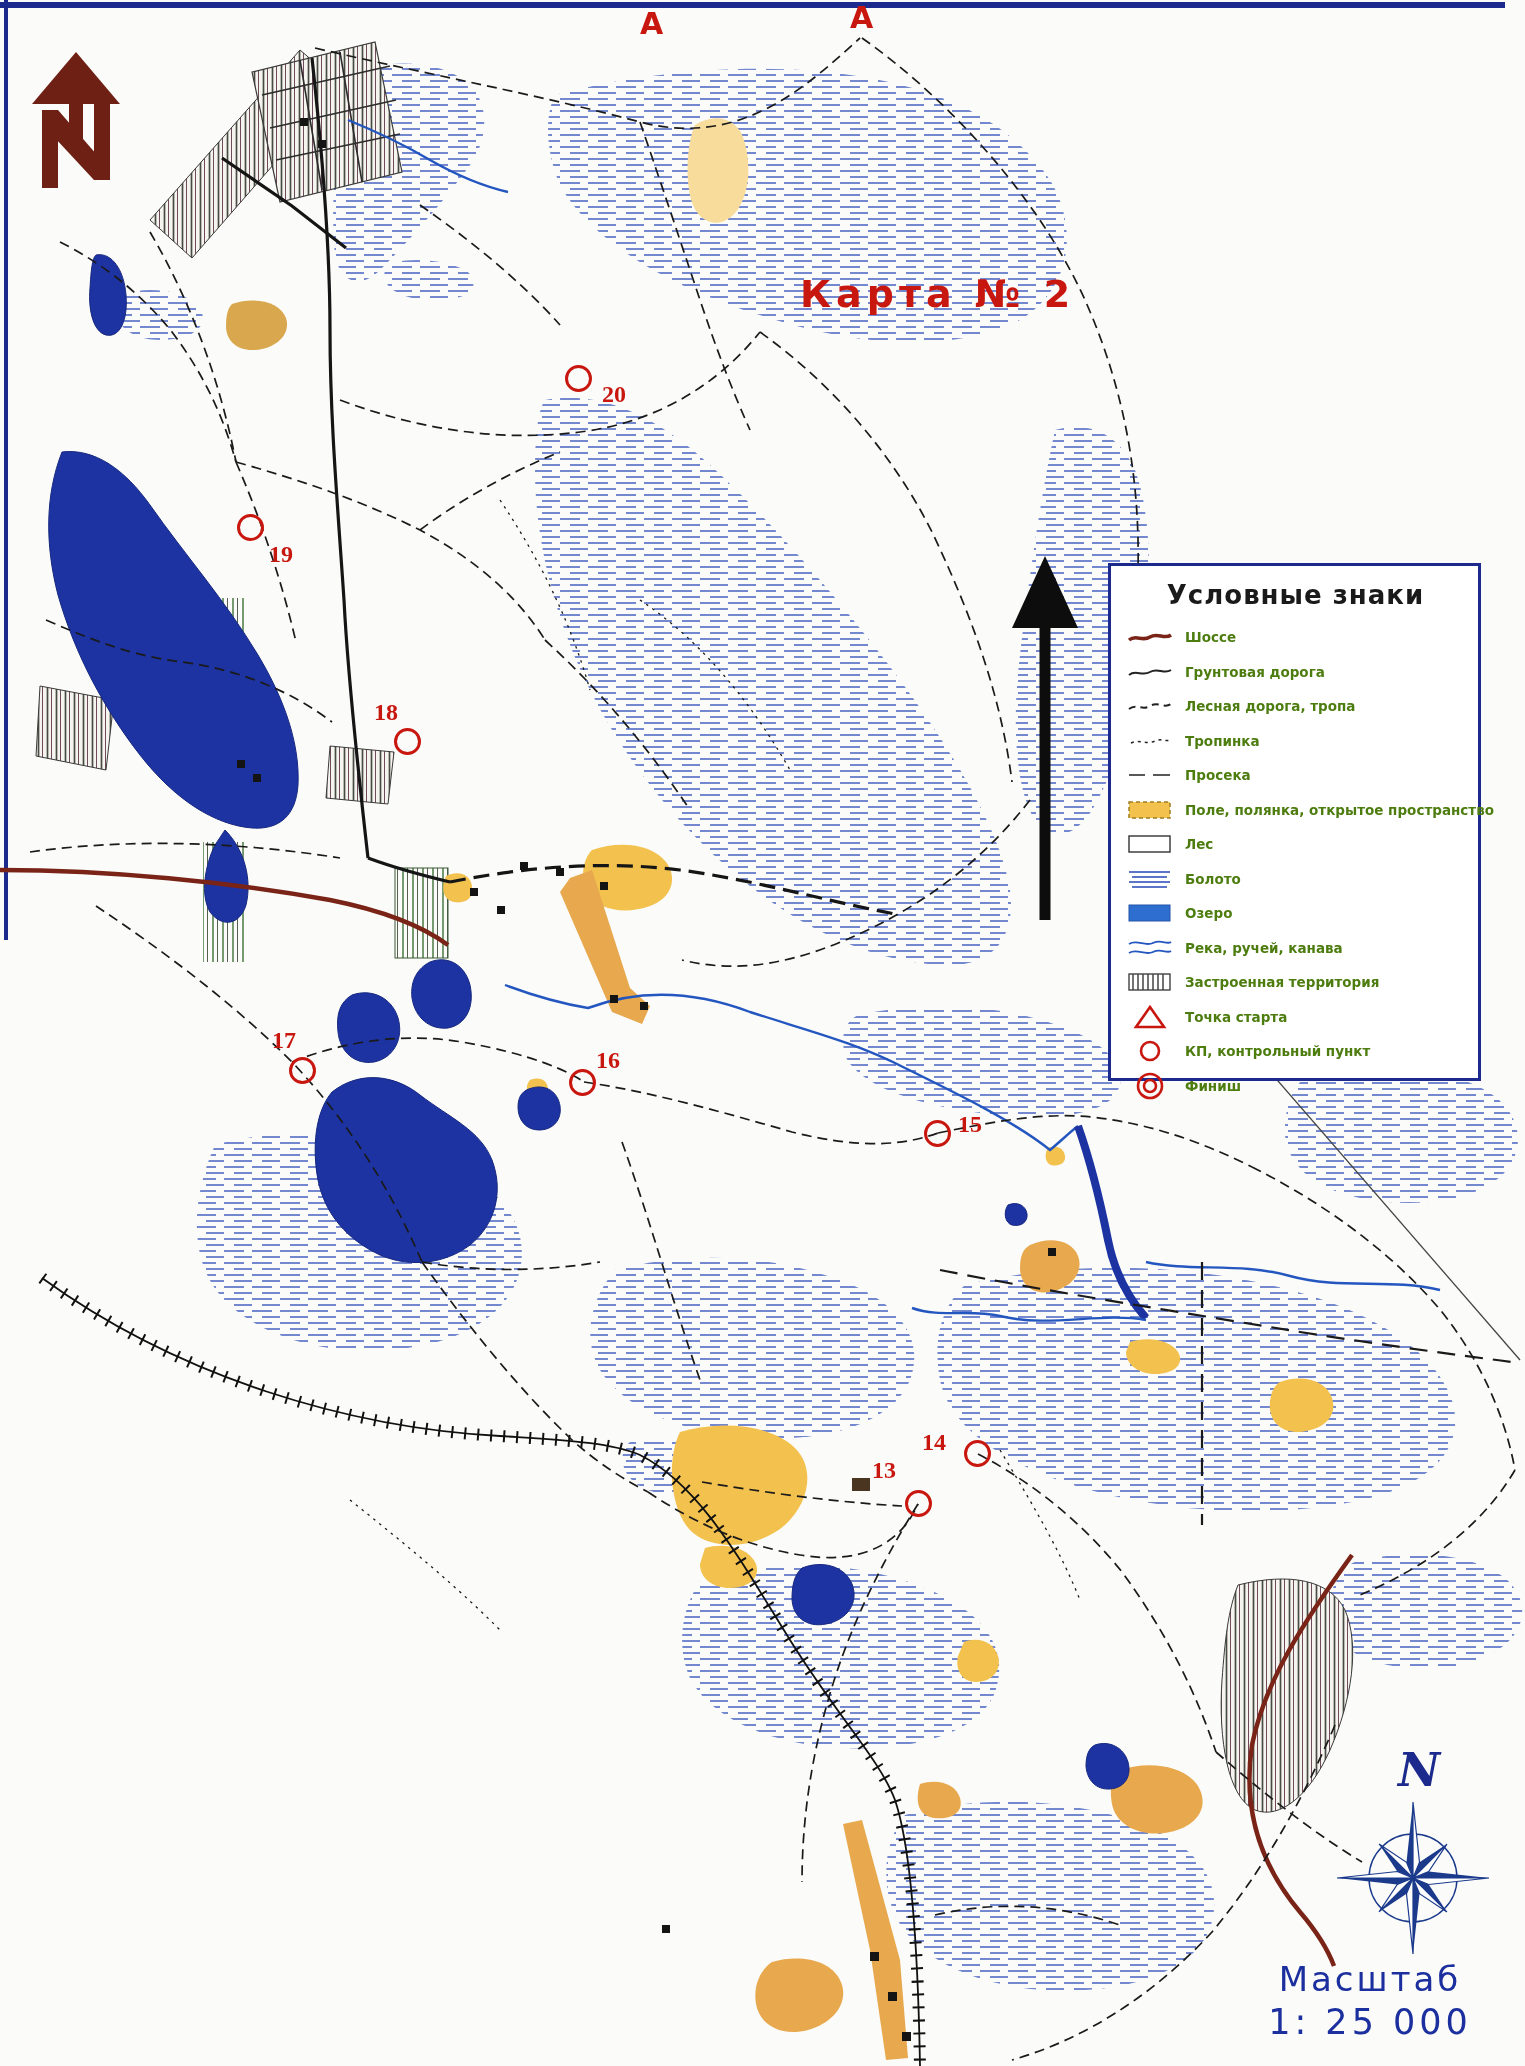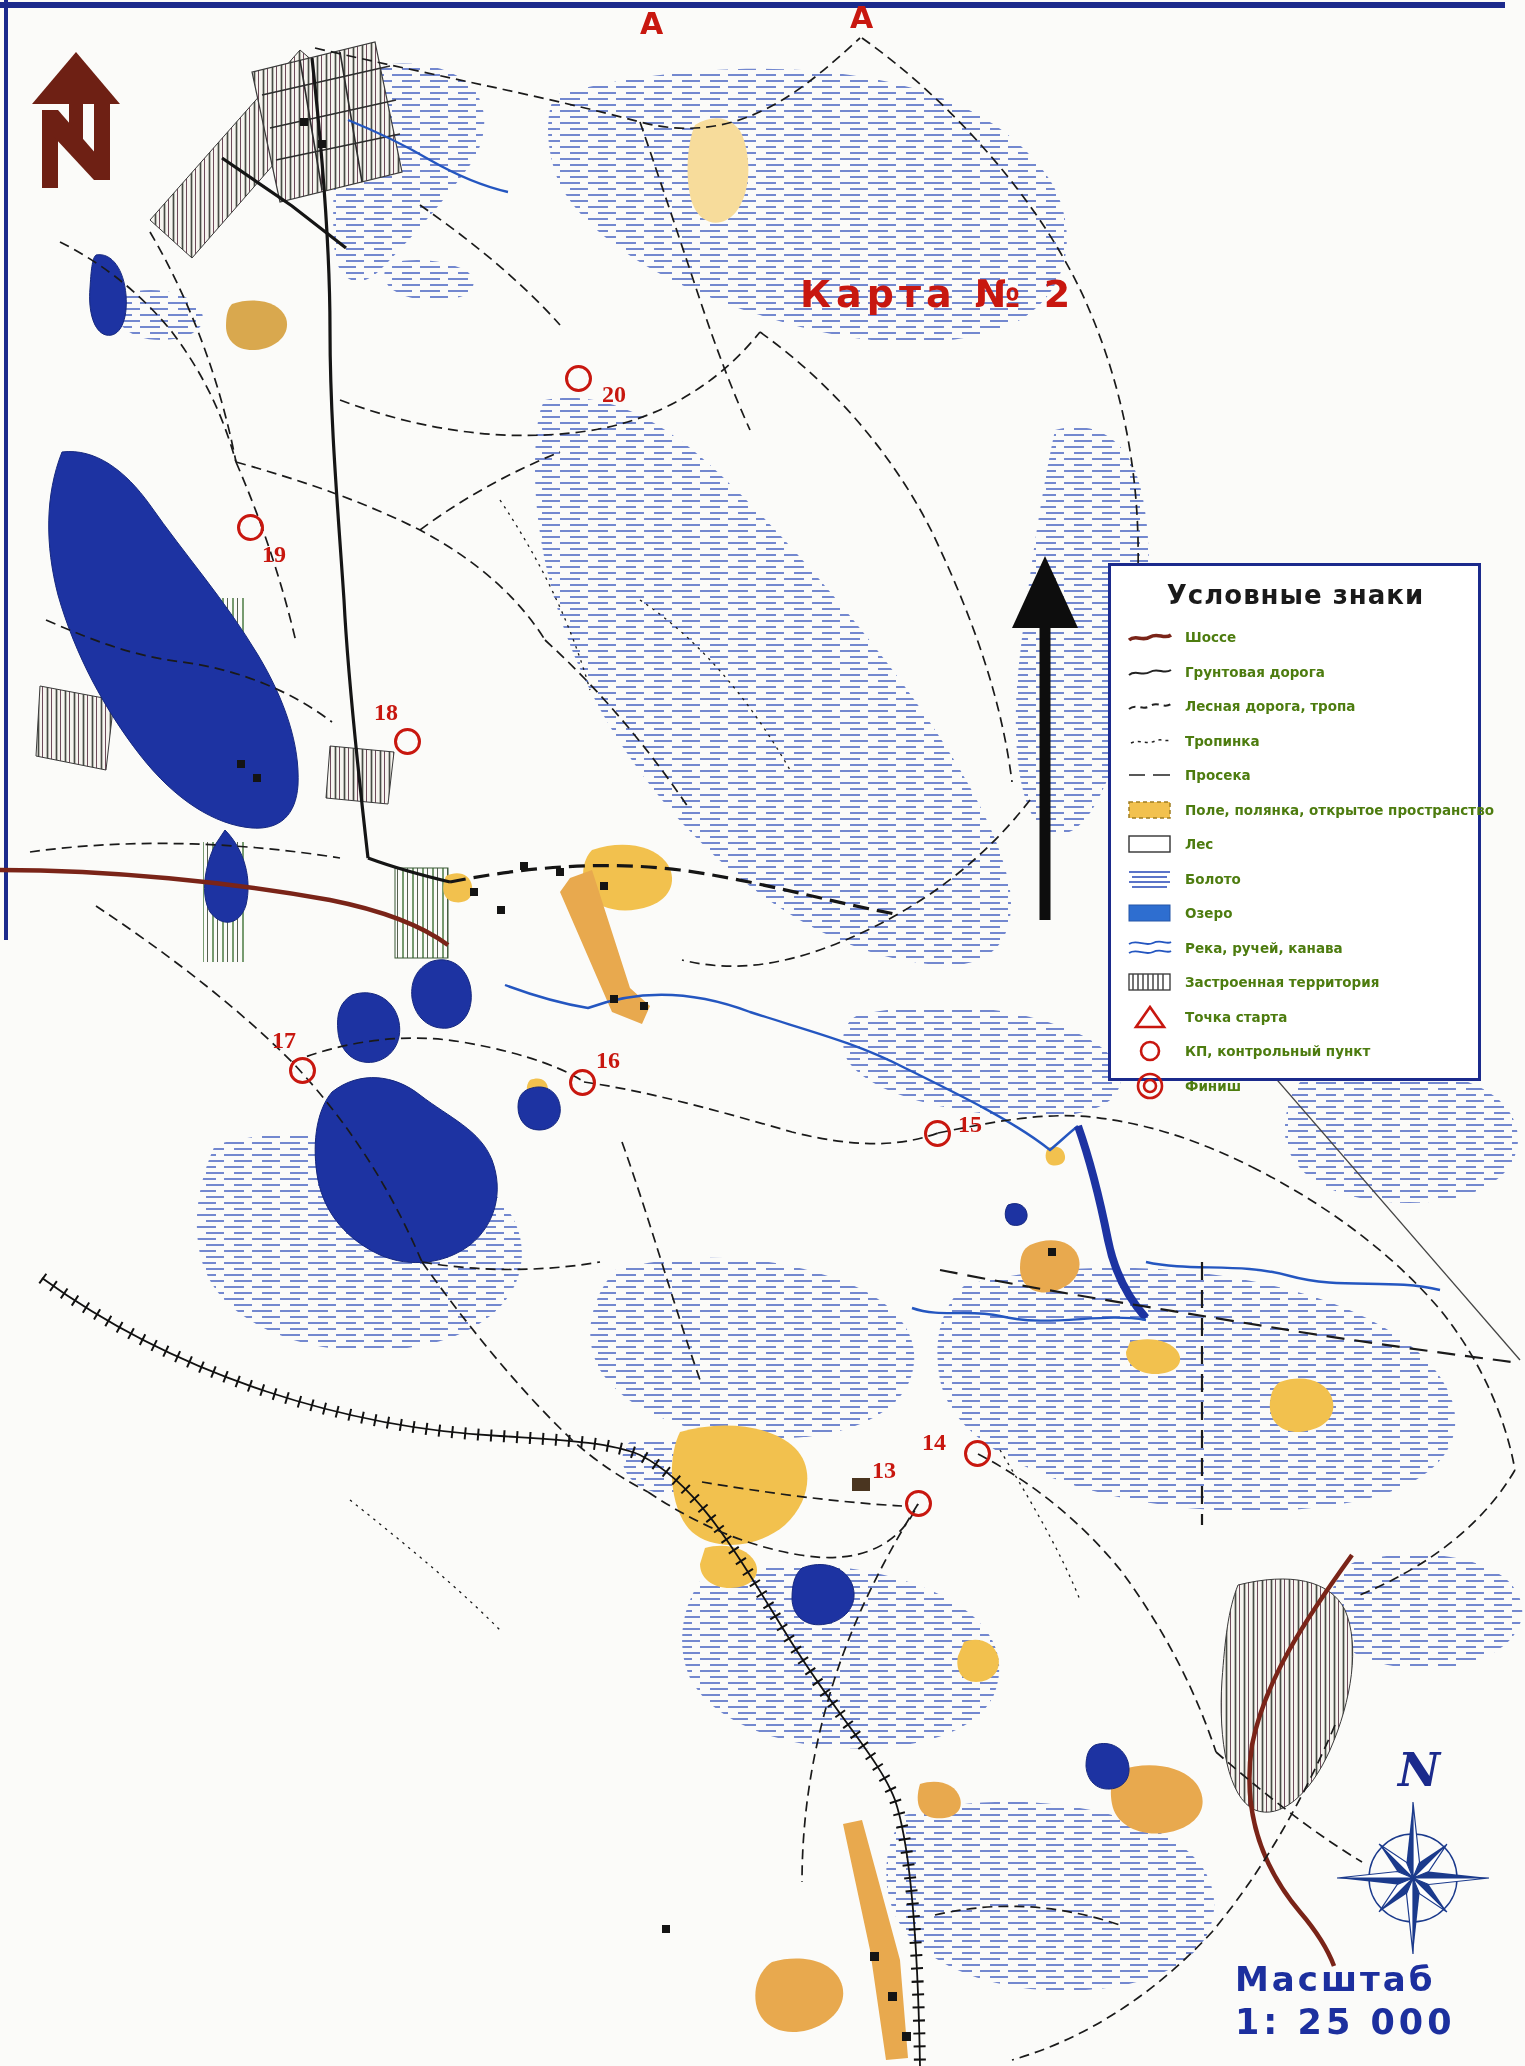--- a/index.html
+++ b/index.html
@@ -257,7 +257,7 @@
       <div class="cp-circle" style="left: 393.5px; top: 727.5px;"></div>
       <div class="cp-label" style="left: 374px; top: 700px;">18</div>
       <div class="cp-circle" style="left: 236.5px; top: 513.5px;"></div>
-      <div class="cp-label" style="left: 262px; top: 542px; text-align: center;">19</div>
+      <div class="cp-label" style="left: 269px; top: 542px; text-align: center;">19</div>
       <div class="cp-circle" style="left: 564.5px; top: 364.5px;"></div>
       <div class="cp-label" style="left: 602px; top: 382px;">20</div>
     </div>

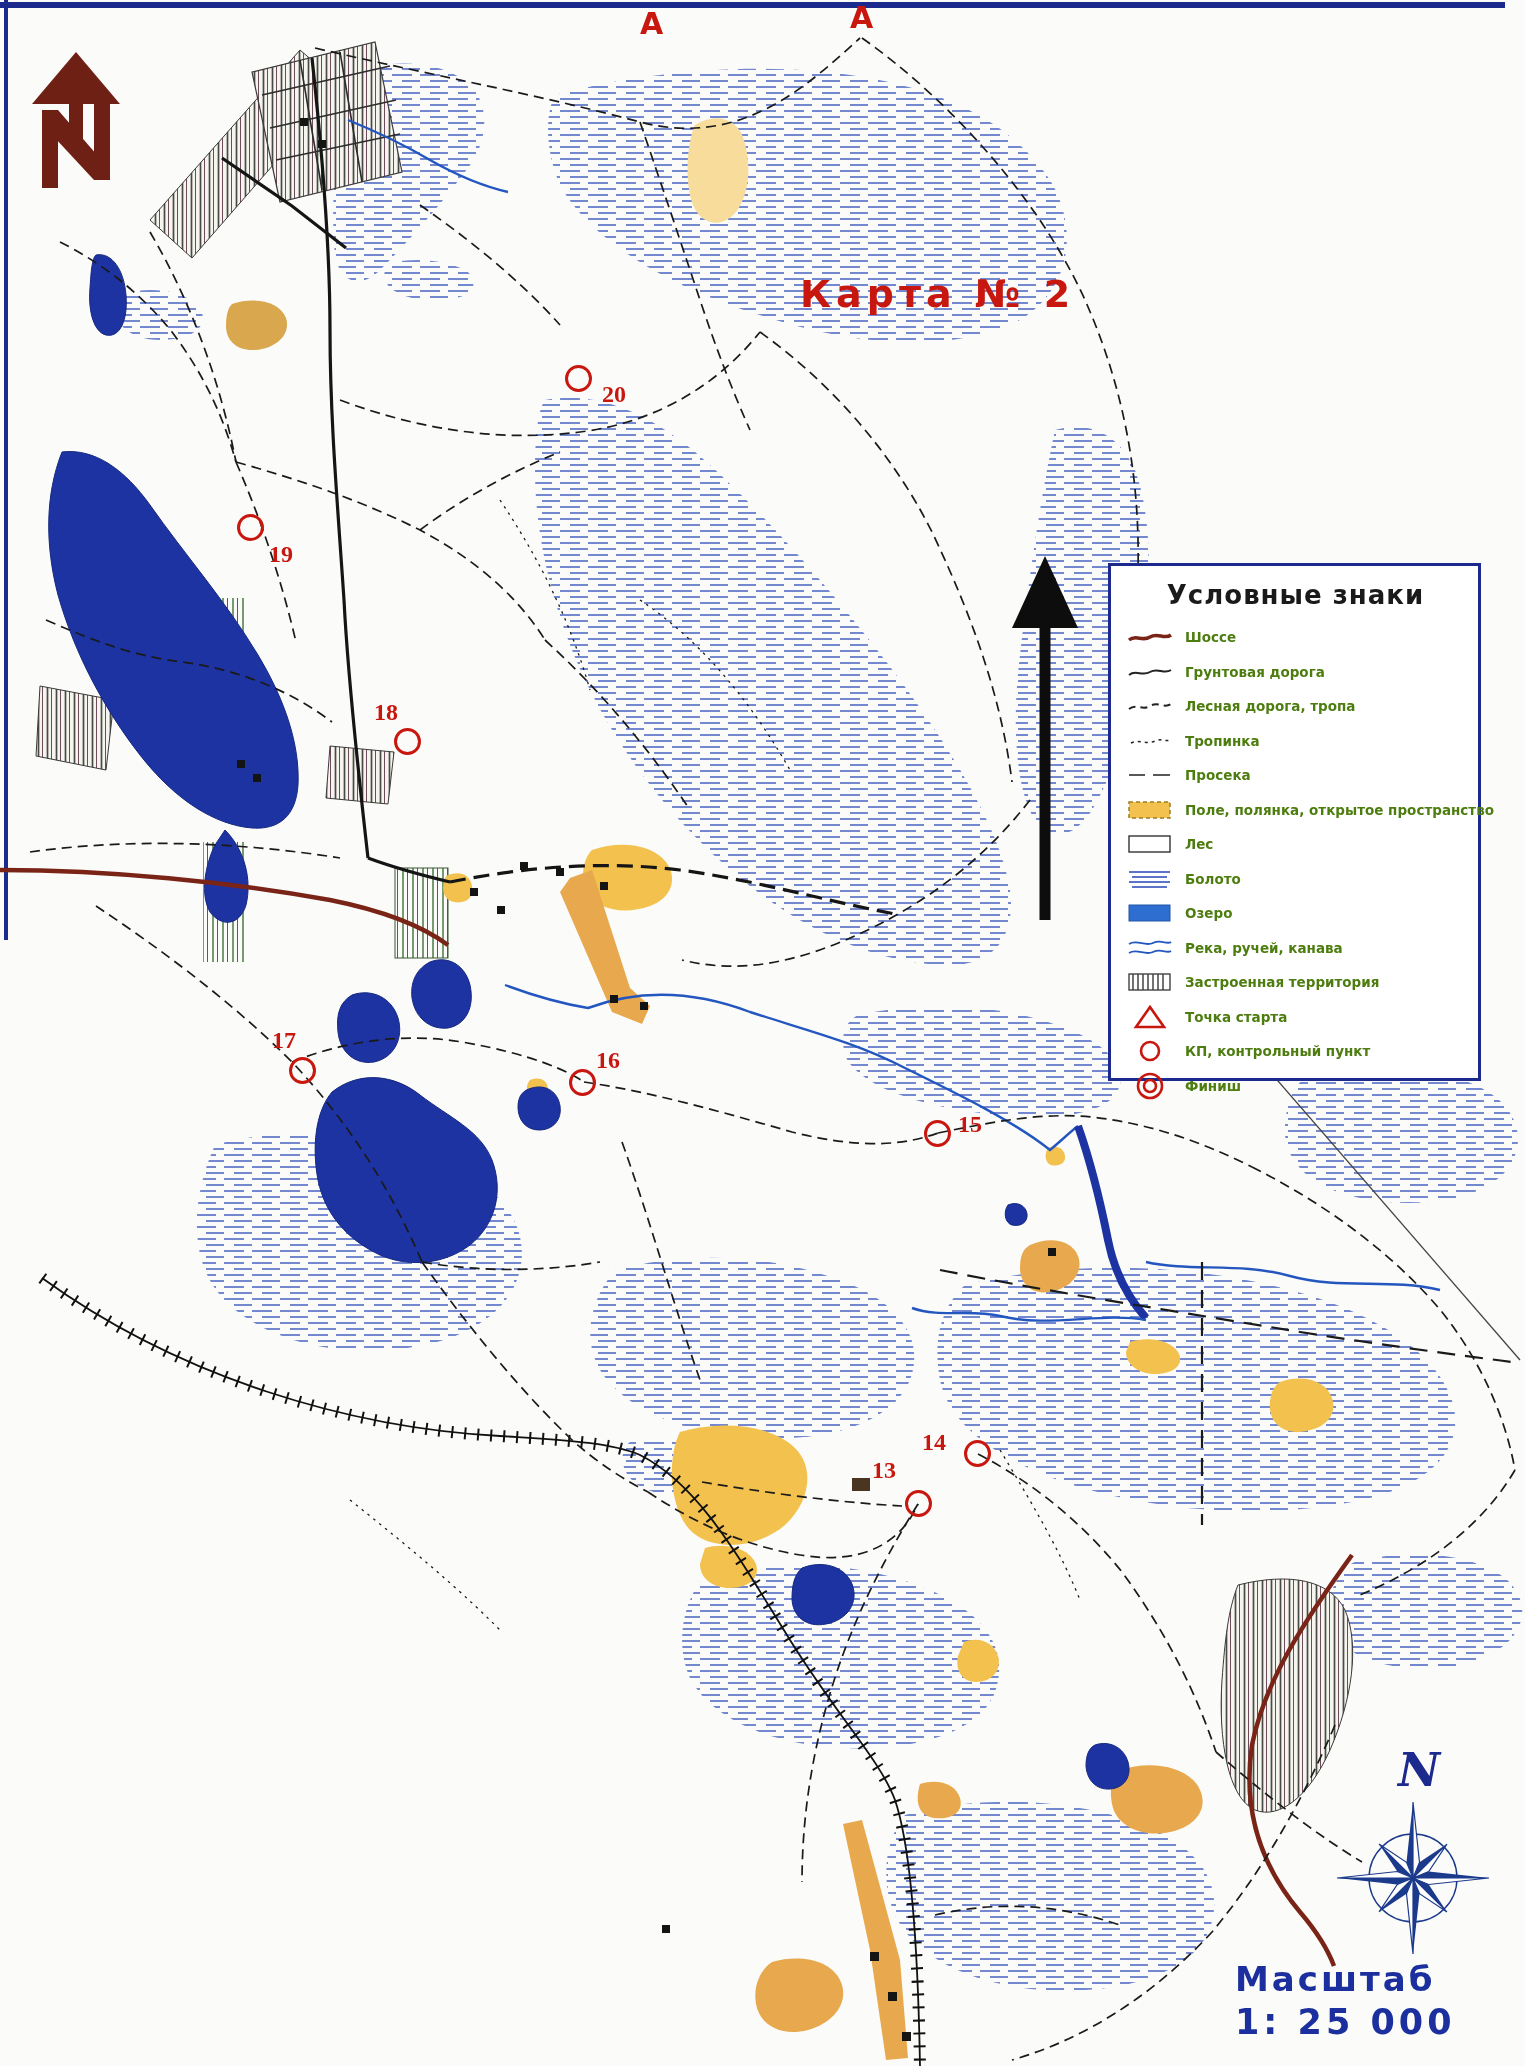--- a/index.html
+++ b/index.html
@@ -29,8 +29,8 @@
   #compass-n{font-family:"DejaVu Serif","Liberation Serif",serif;font-style:italic;
              font-weight:700;font-size:46px;fill:var(--frame);}
   
-  #scale-block{position:absolute;left:1235px;top:1958px;width:270px;text-align:left;
-               color:var(--scaleblue);font-weight:700;line-height:1.25;}
+  #scale-block{position:absolute;left:1235px;top:1958px;width:270px;text-align:center;
+               color:var(--scaleblue);font-weight:400;line-height:1.25;}
   #scale-label{font-size:34px;letter-spacing:3px;}
   #scale-value{font-size:35px;letter-spacing:4px;}
   

